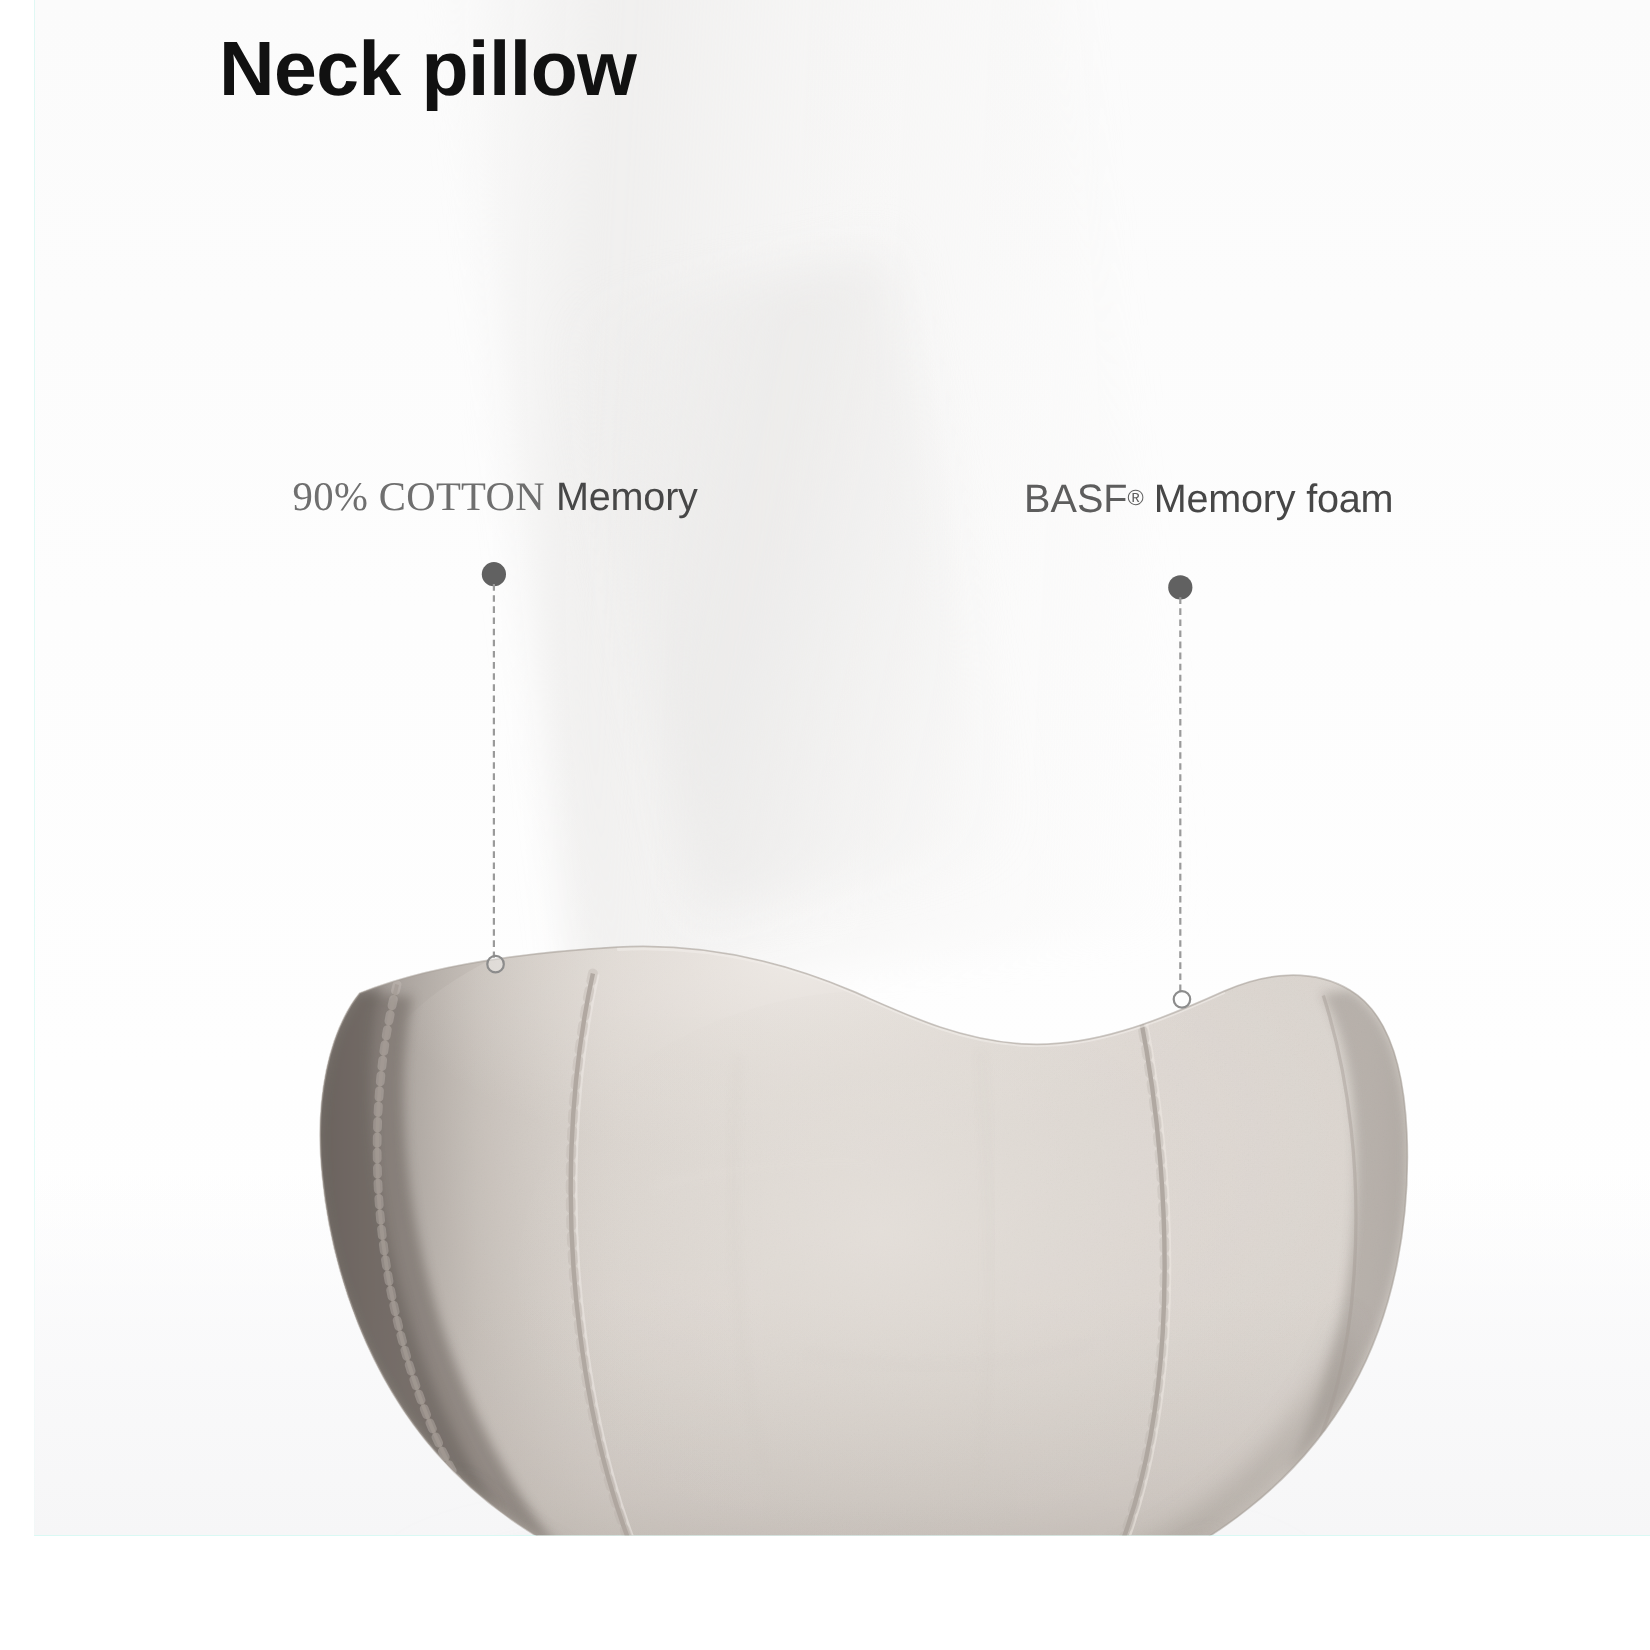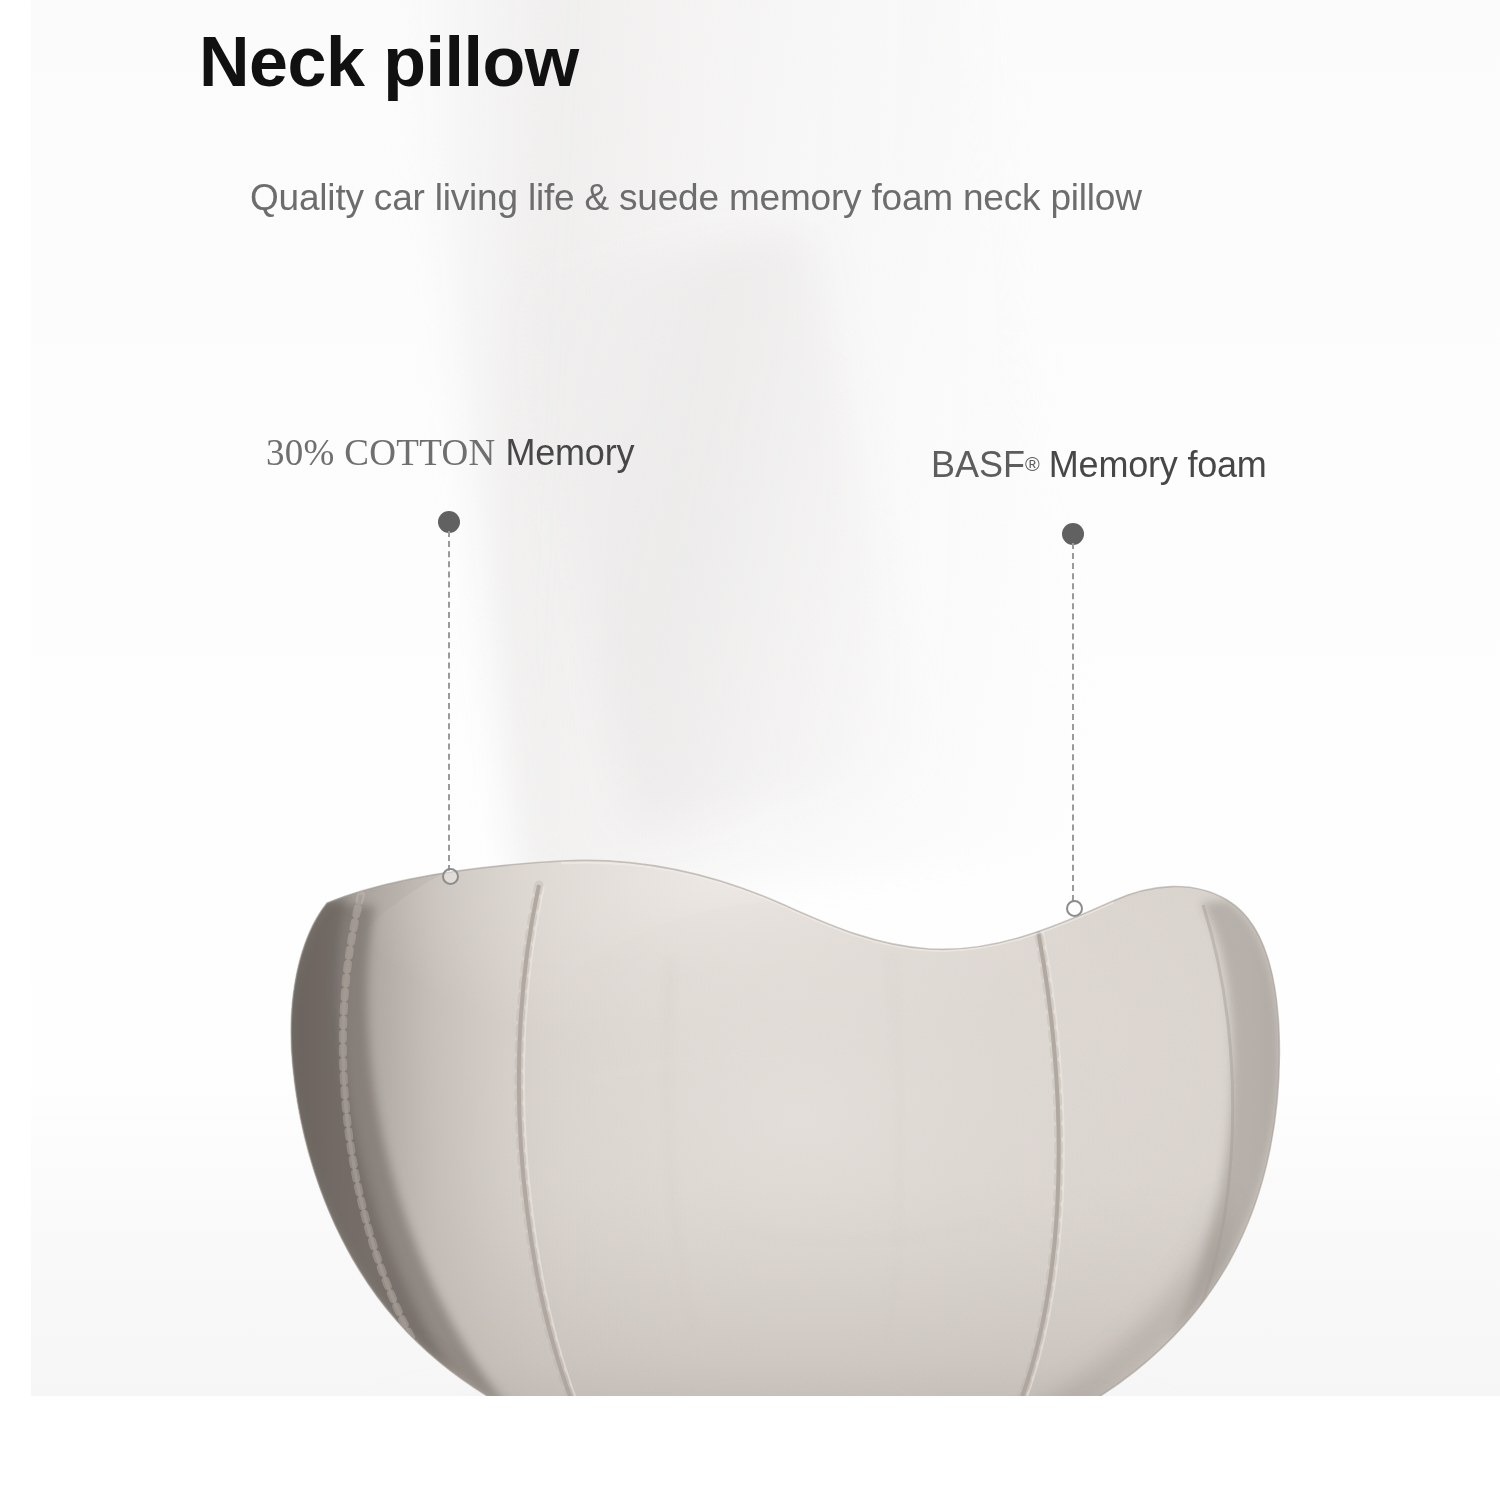--- a/index.html
+++ b/index.html
@@ -186,7 +186,6 @@
 
   <div class="page-title">Neck pillow</div>
 
-  <div class="page-subtitle">Quality car living life &amp; suede memory foam neck pillow</div>
 
   <div id="pillow-wrap">
     <svg id="pillow-svg" viewBox="0 0 1500 1500" xmlns="http://www.w3.org/2000/svg">

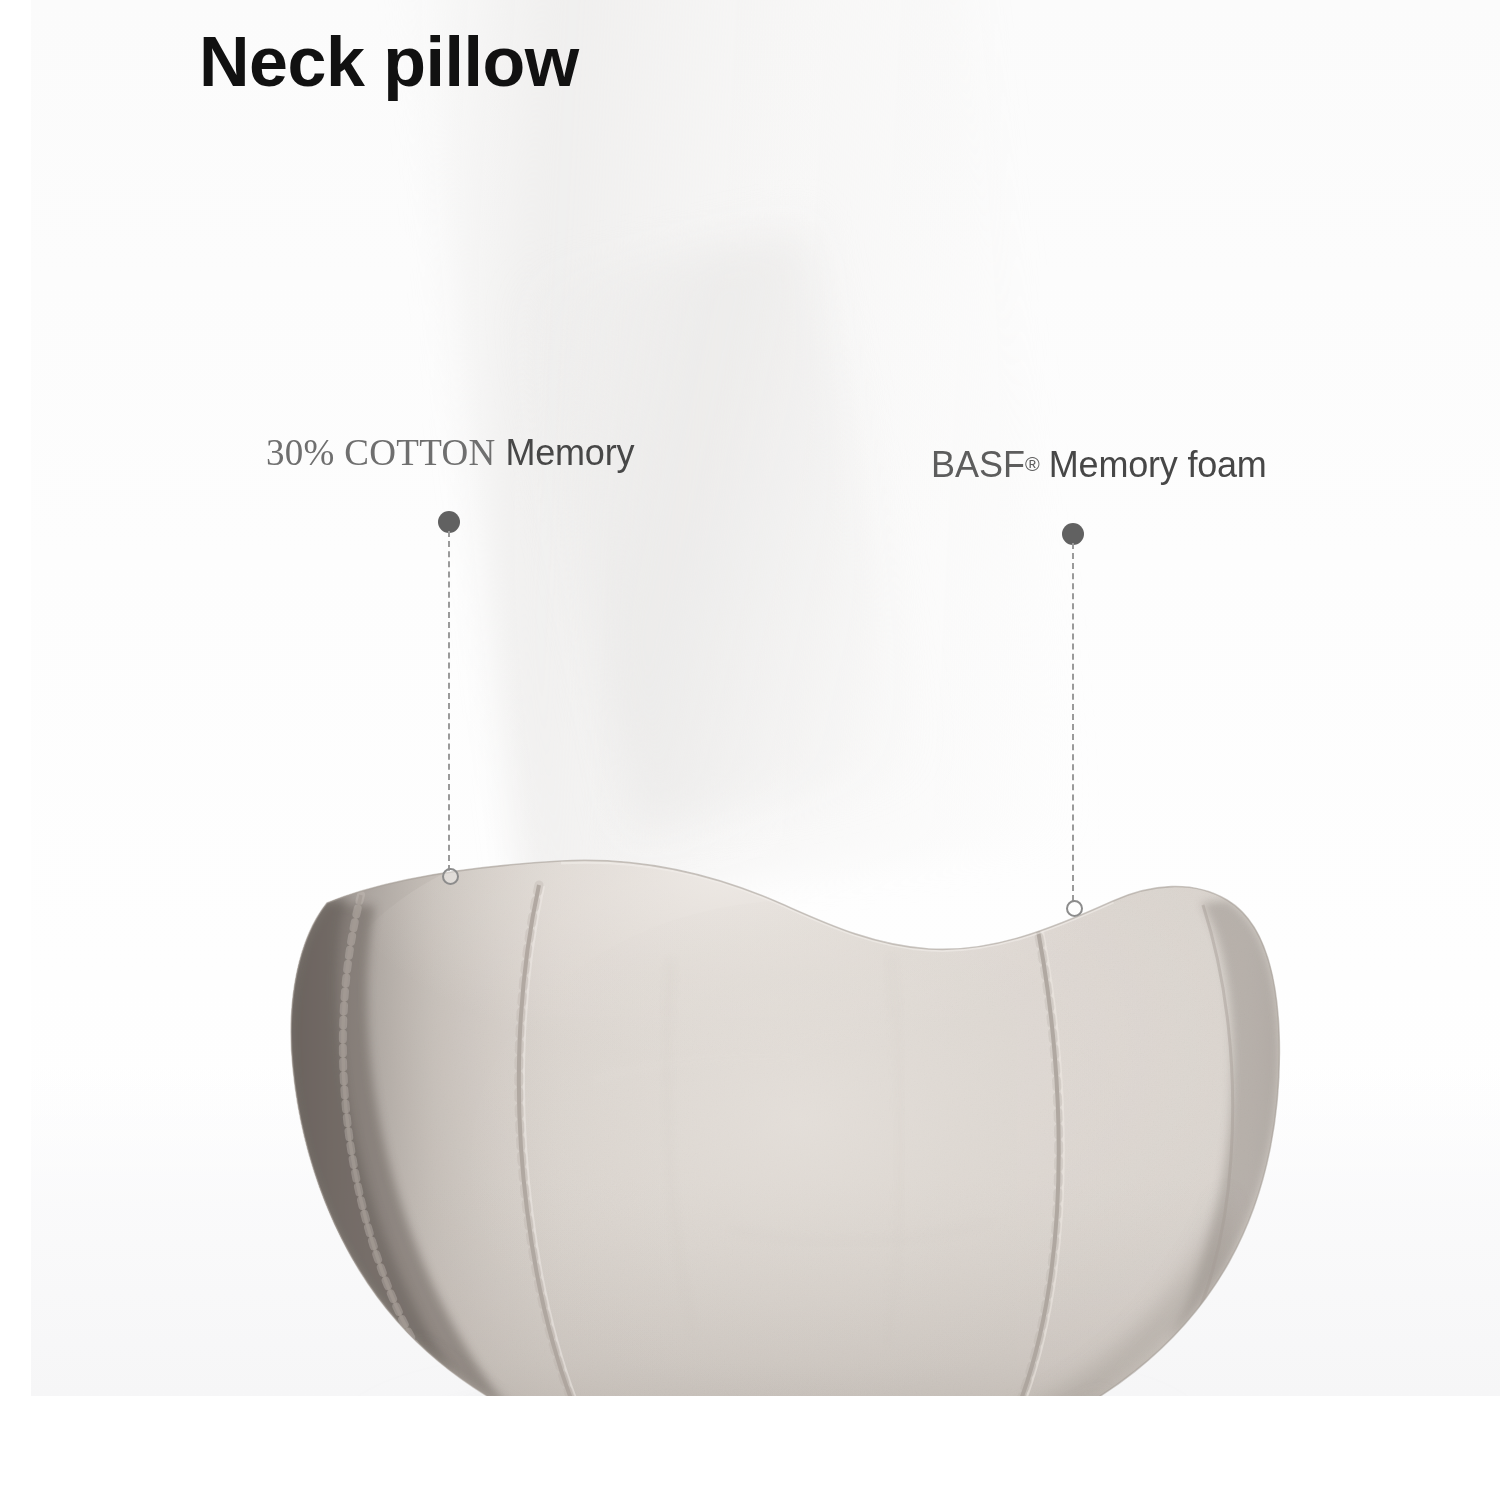--- a/index.html
+++ b/index.html
@@ -373,7 +373,7 @@
   </div>
 
   <div class="callout-label callout-left">
-    <span class="lead">30% COTTON</span><span style="display:inline-block;width:10px"></span><span class="tail">Memory</span>
+    <span class="lead">90% COTTON</span><span style="display:inline-block;width:10px"></span><span class="tail">Memory</span>
   </div>
   <div class="leader-dot dot-left"></div>
   <div class="leader leader-left"></div>

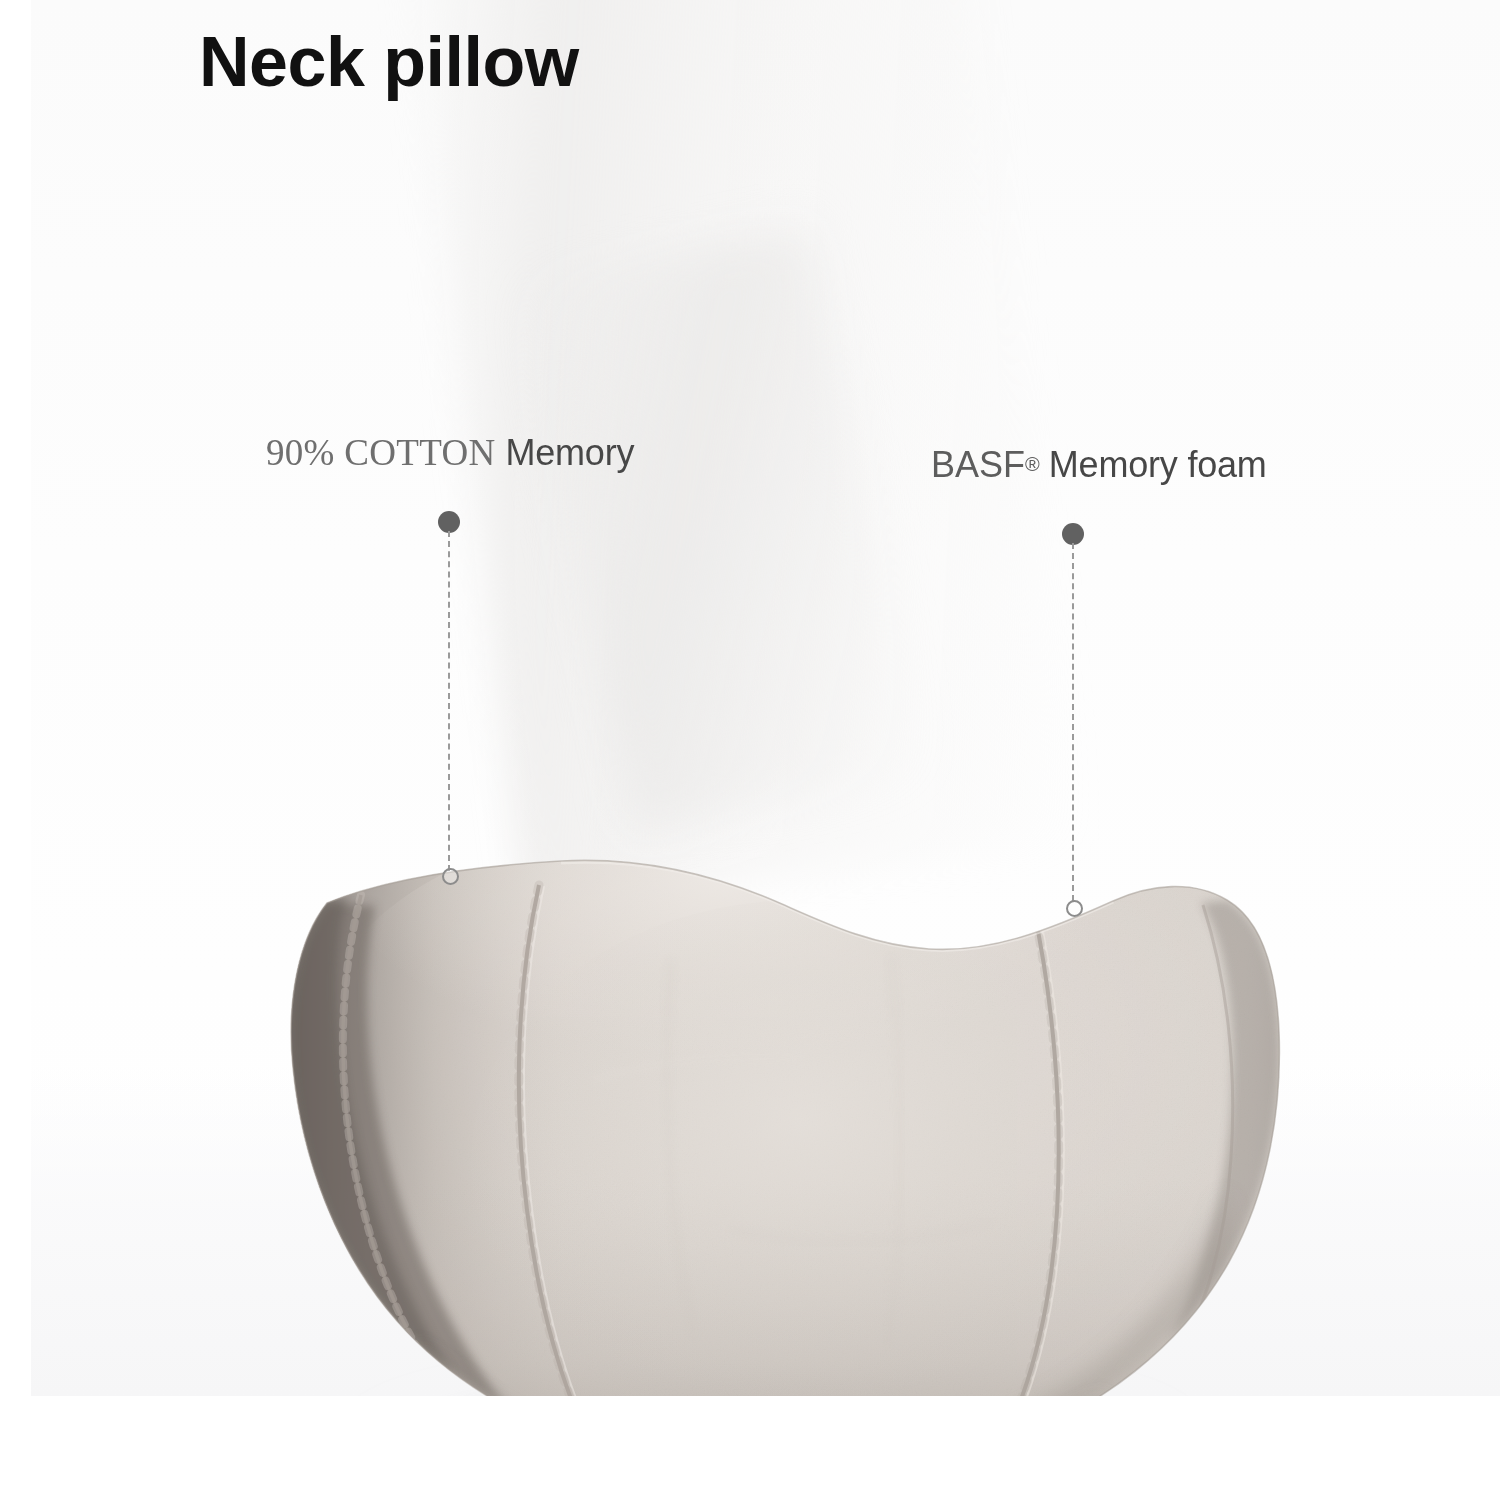--- a/index.html
+++ b/index.html
@@ -123,7 +123,7 @@
   }
 
   .callout-left  { left: 235px; top: 434px; }
-  .callout-right { left: 900px; top: 447px; }
+  .callout-right { left: 900px; top: 435px; }
 
   
   .leader {

